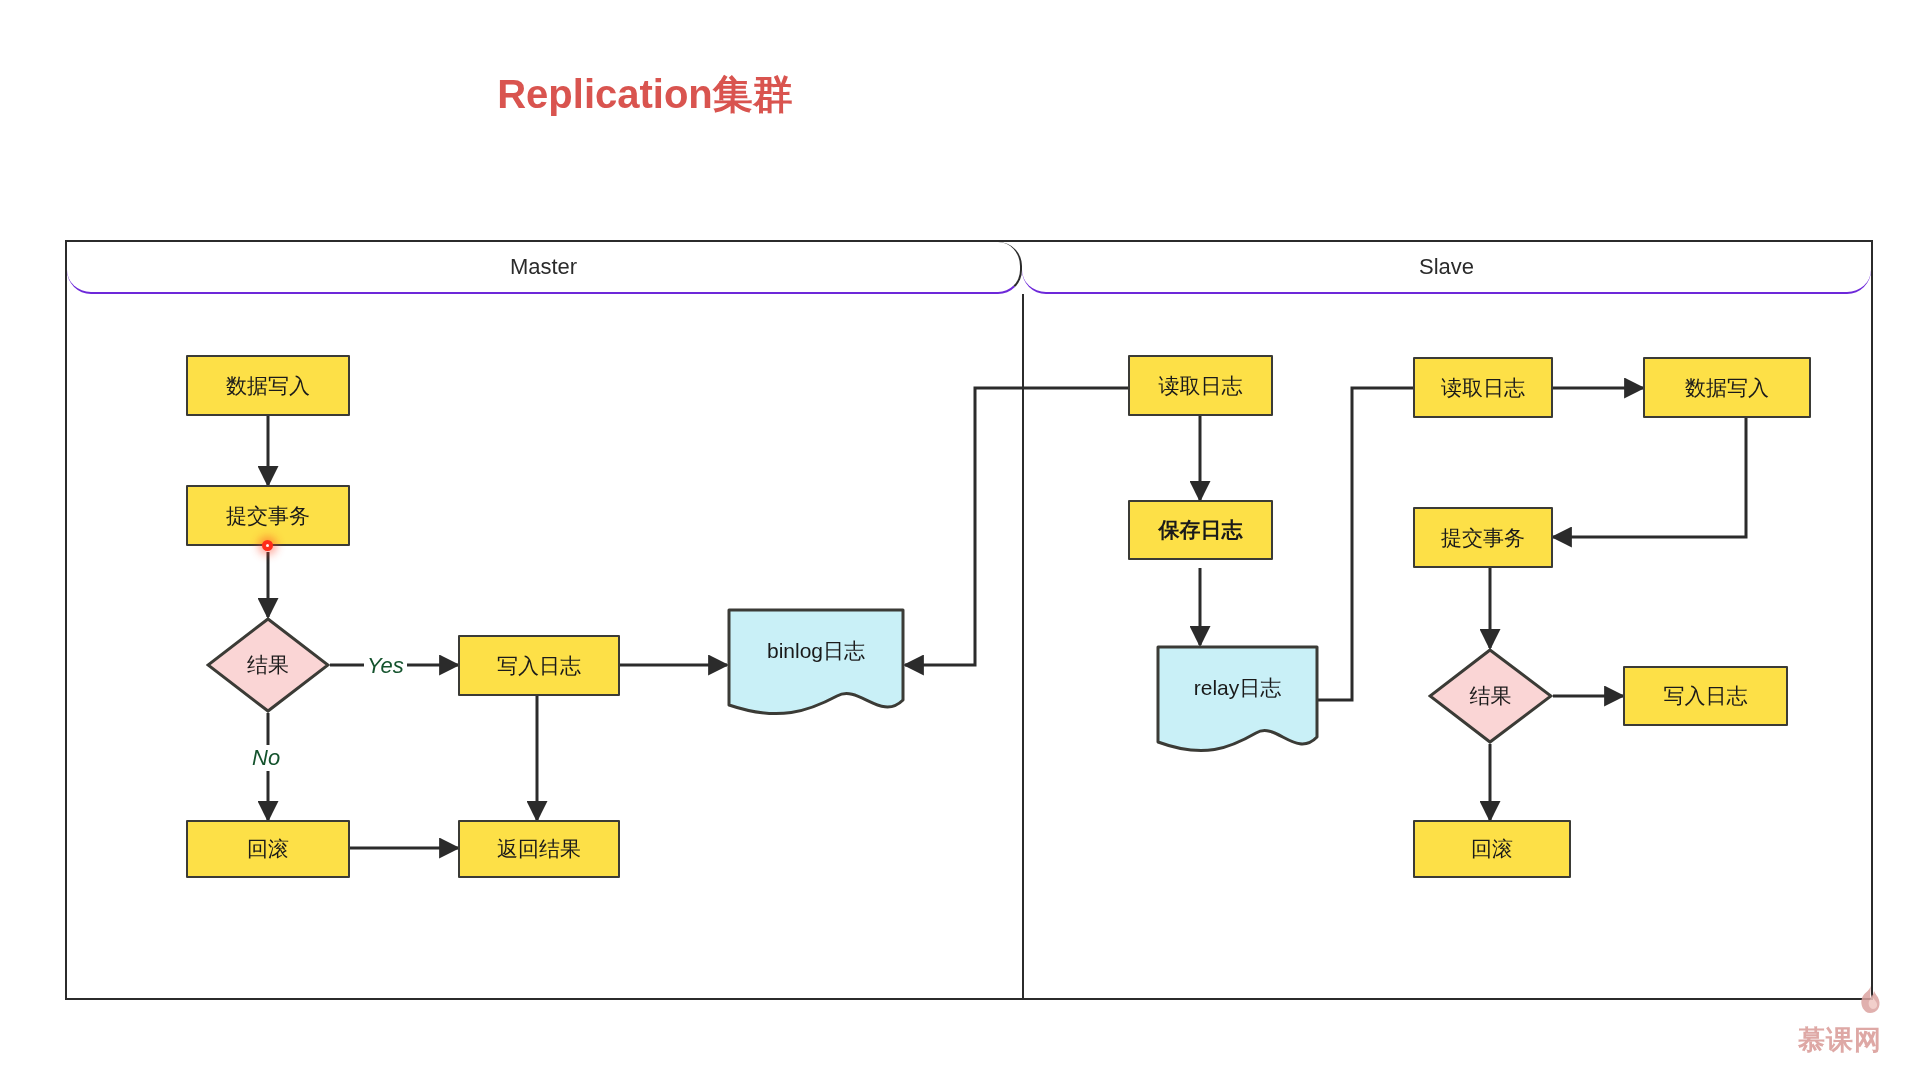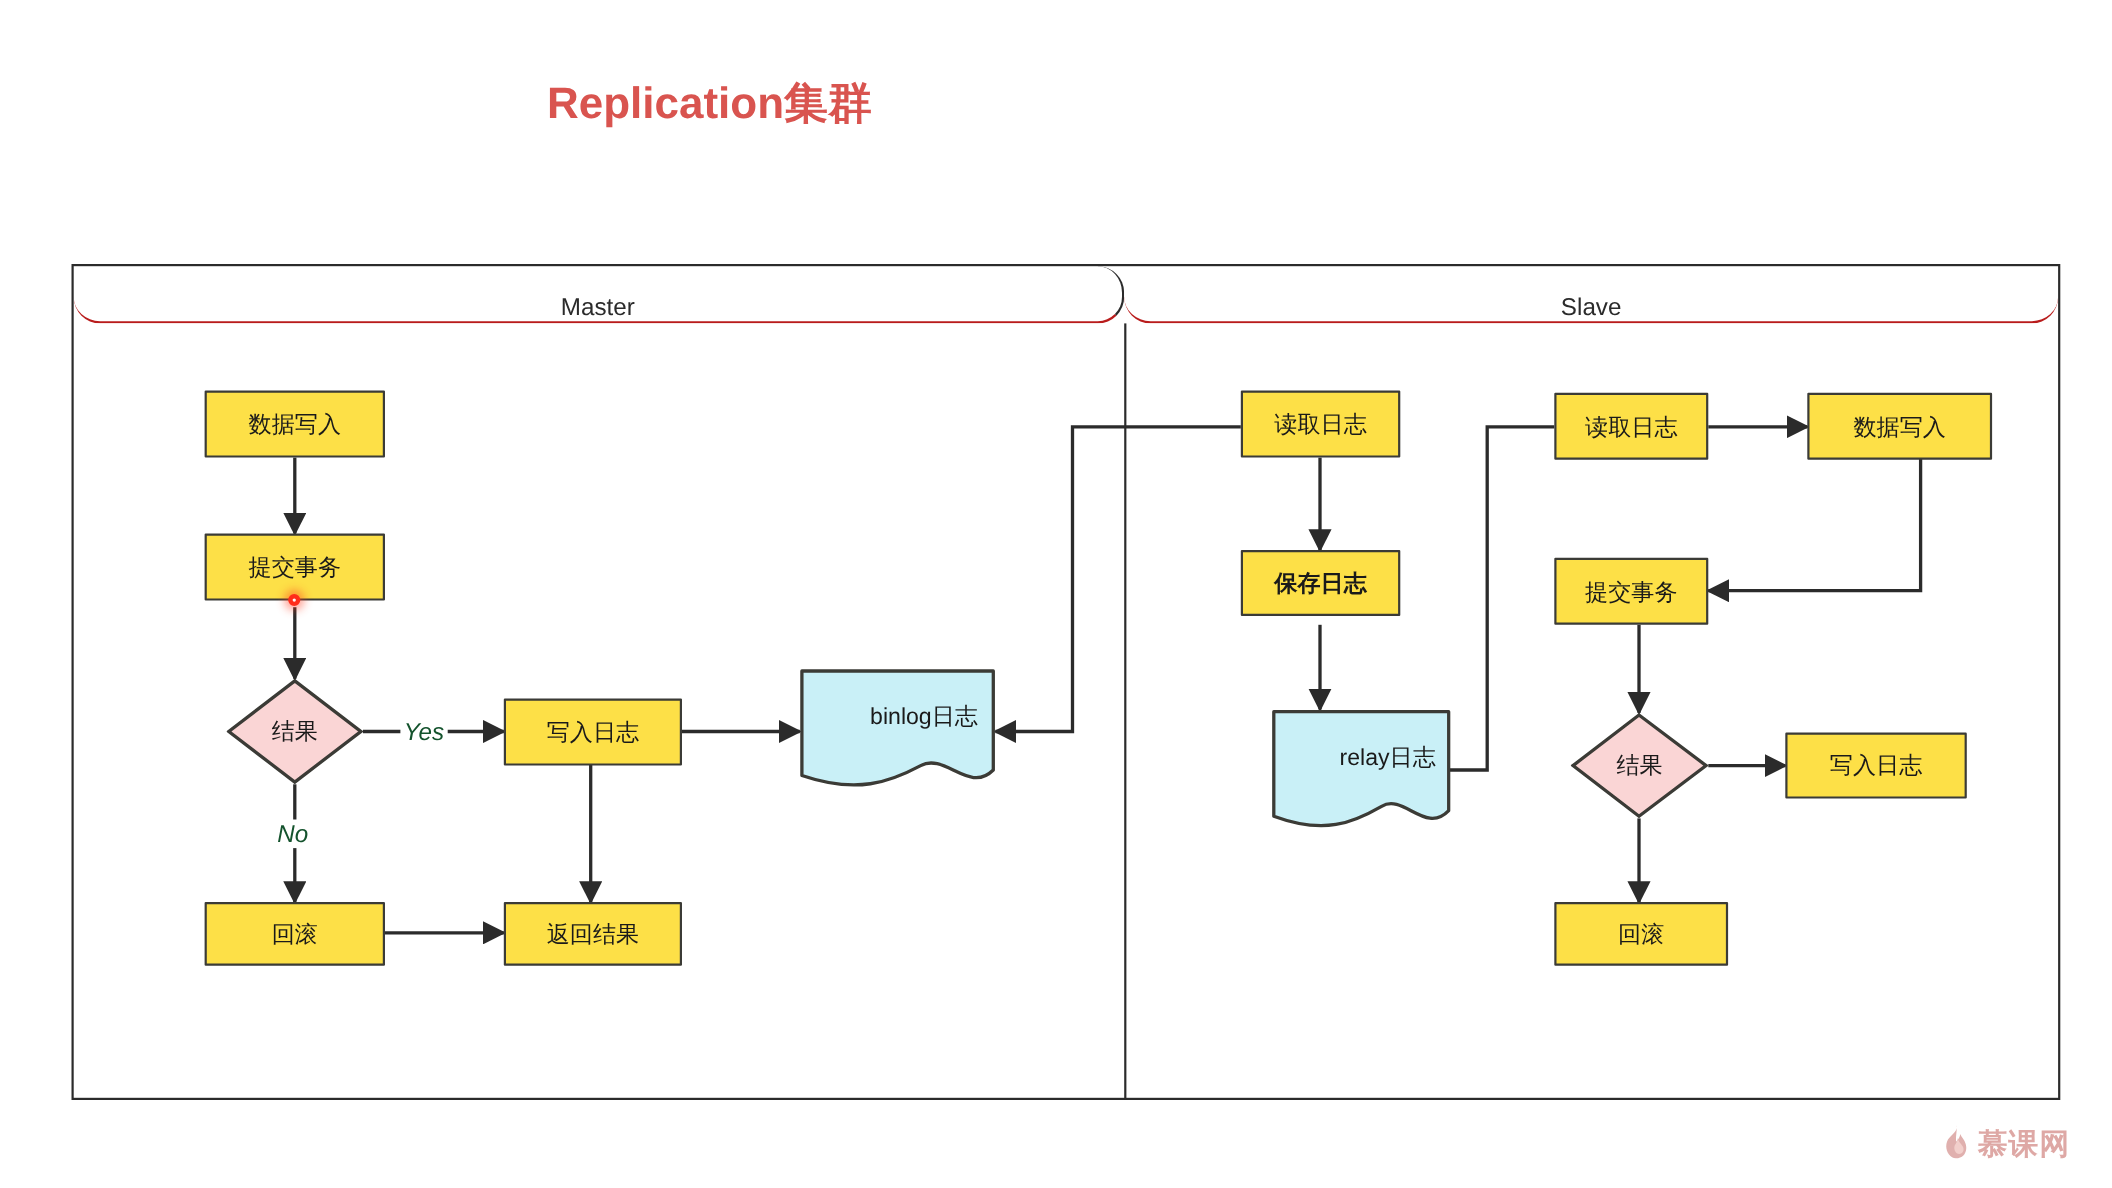--- a/index.html
+++ b/index.html
@@ -31,9 +31,9 @@
   .lane-header{
     position:absolute;
     top:0;height:52px;
-    border-bottom:2px solid #b91c1c;
-    box-sizing:border-box;
-    display:flex;align-items:flex-end;justify-content:center;
+    border-bottom:2px solid #6d28d9;
+    box-sizing:border-box;
+    display:flex;align-items:center;justify-content:center;
     font-size:22px;color:#2b2b2b;border-radius:24px;
   }
   #lane-header-master{left:0;width:955px;border-right:2px solid #2b2b2b;}

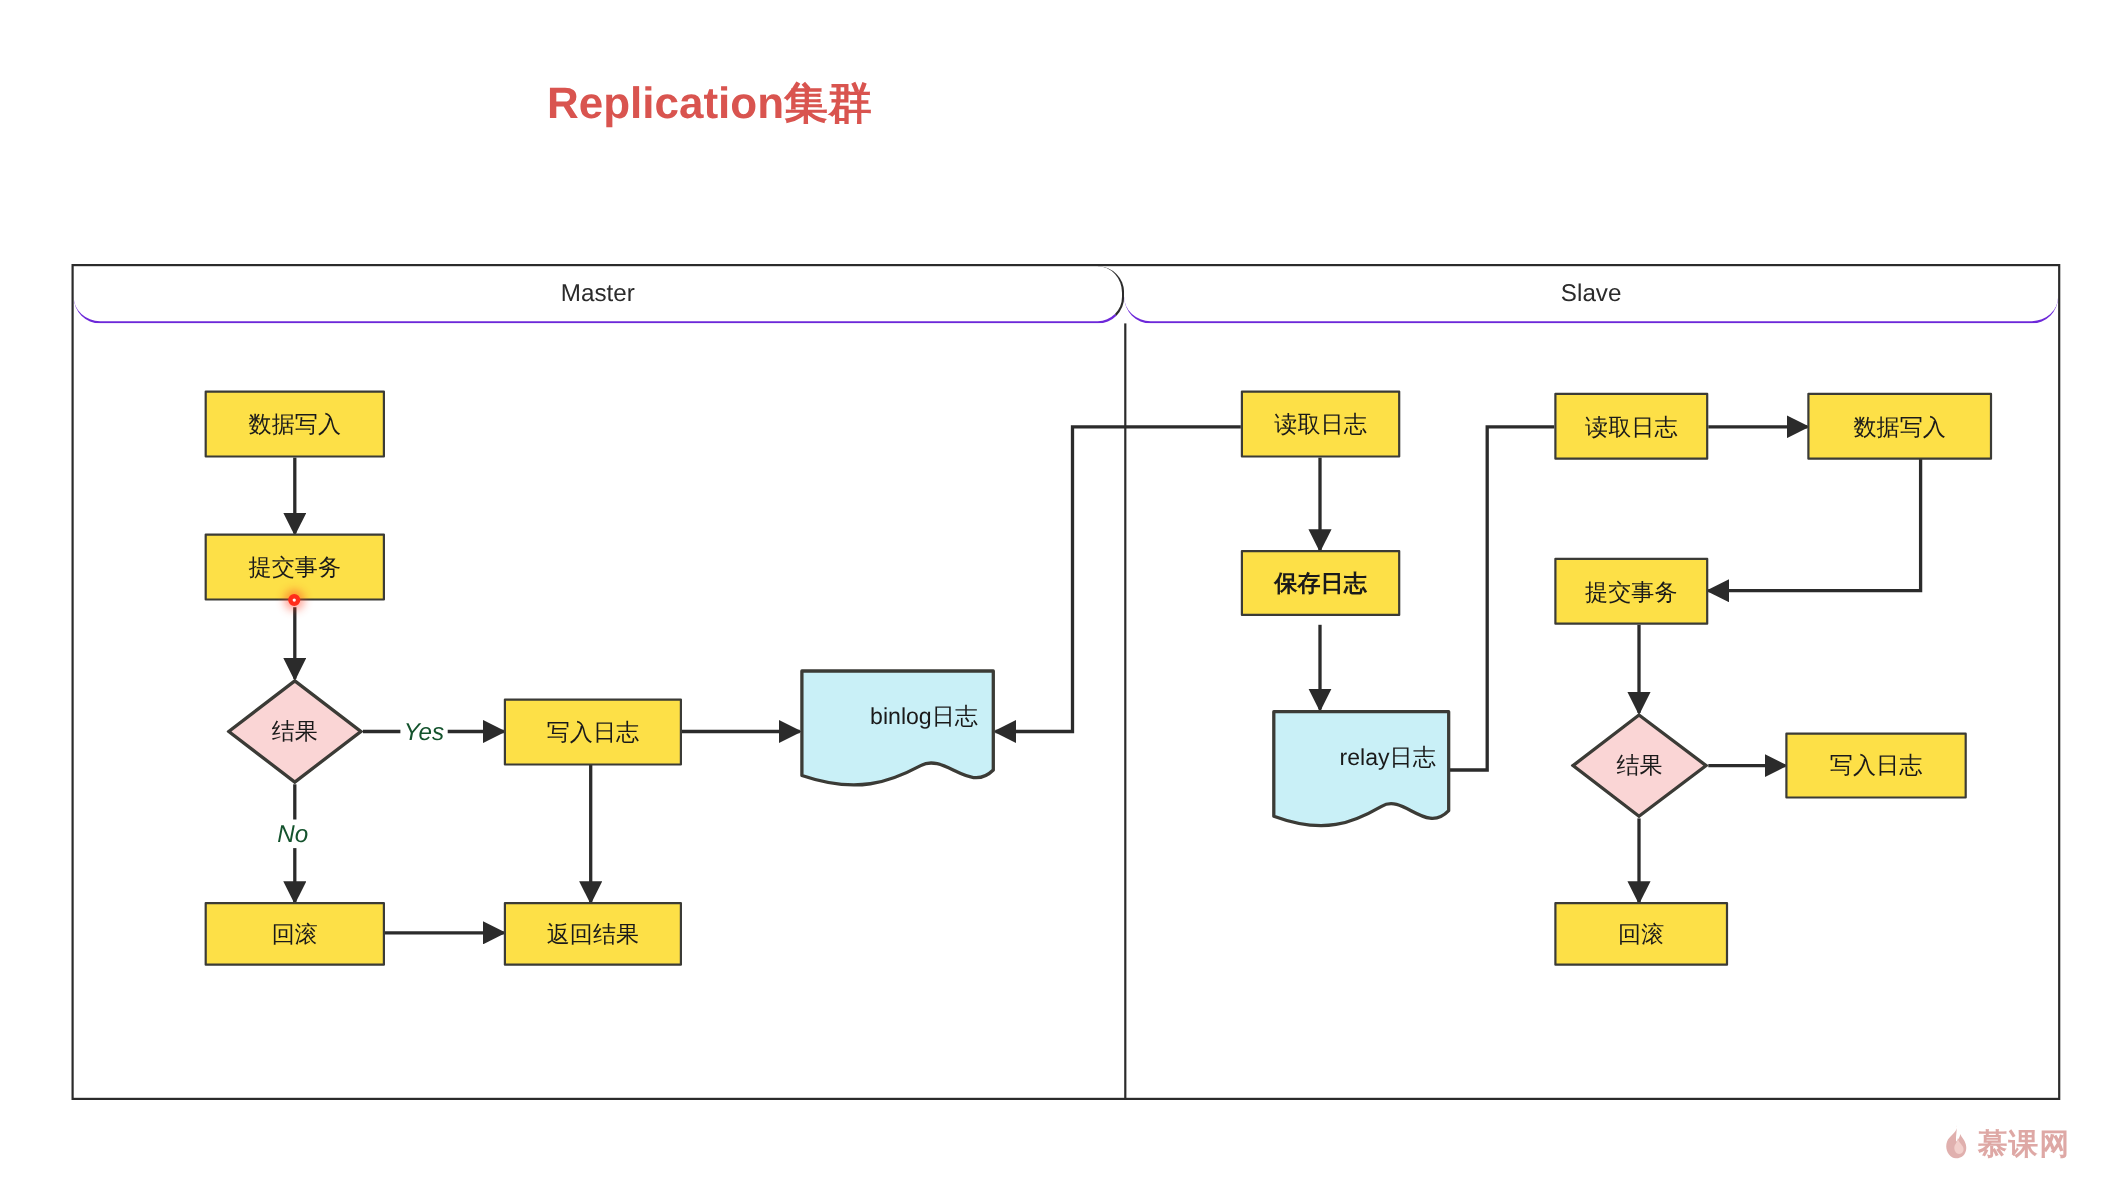--- a/index.html
+++ b/index.html
@@ -74,7 +74,6 @@
     display:flex;align-items:center;justify-content:center;
     font-size:21px;color:#1a1a1a;
     pointer-events:none;
-    padding-left:24px;
   }
   
   #edges{

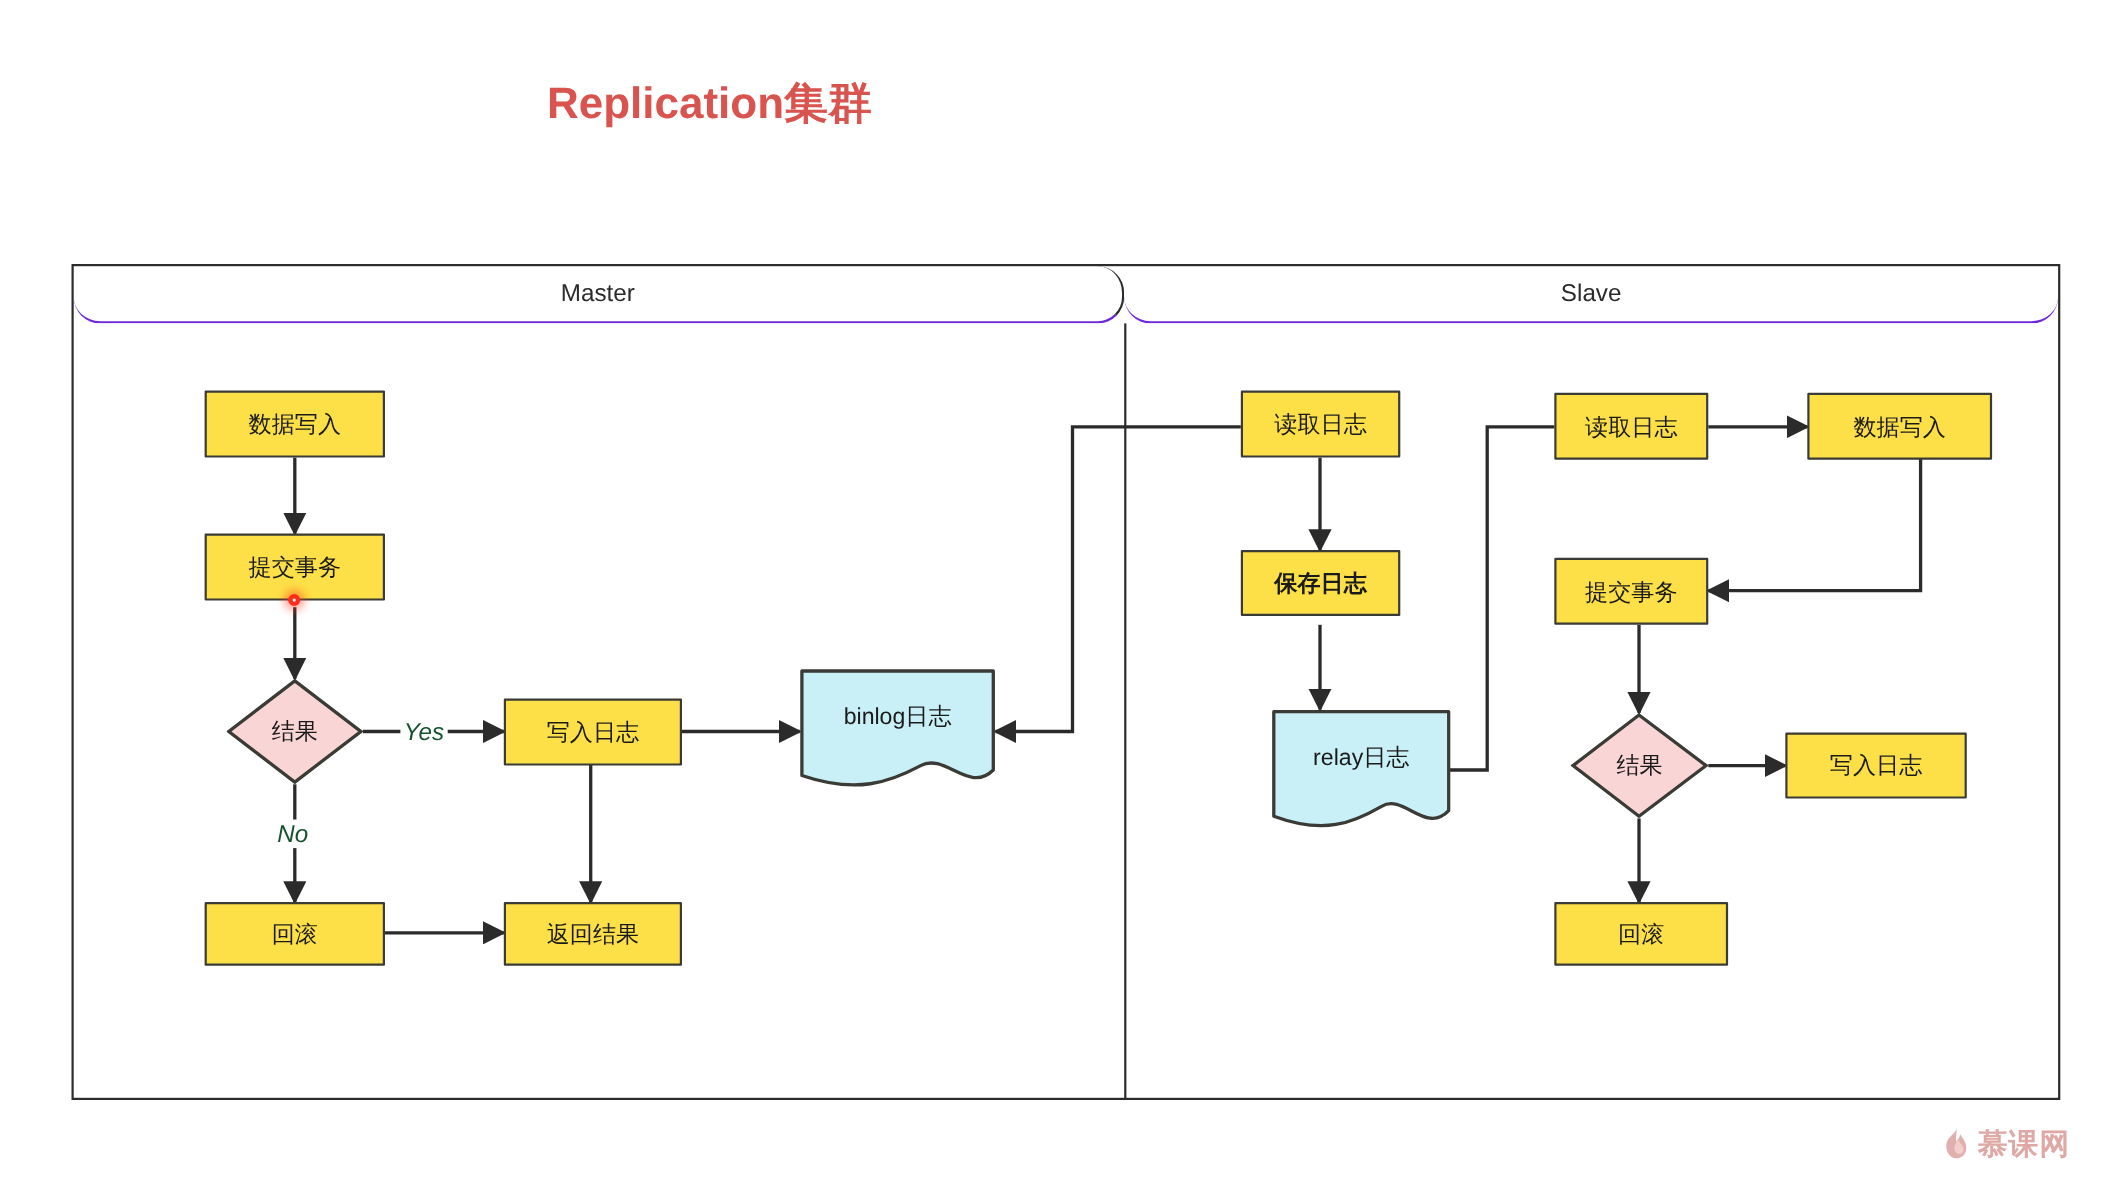--- a/index.html
+++ b/index.html
@@ -102,8 +102,8 @@
   
   #watermark{
     position:absolute;right:38px;bottom:22px;
-    display:flex;align-items:flex-start;gap:8px;
-    color:#d99a96;opacity:.85;
+    display:flex;align-items:flex-end;gap:8px;
+    color:#d99a96;opacity:.85;flex-direction:column;
   }
   #watermark .wm-text{font-size:27px;font-weight:bold;letter-spacing:1px;}
   #watermark .wm-flame{width:26px;height:32px;}

